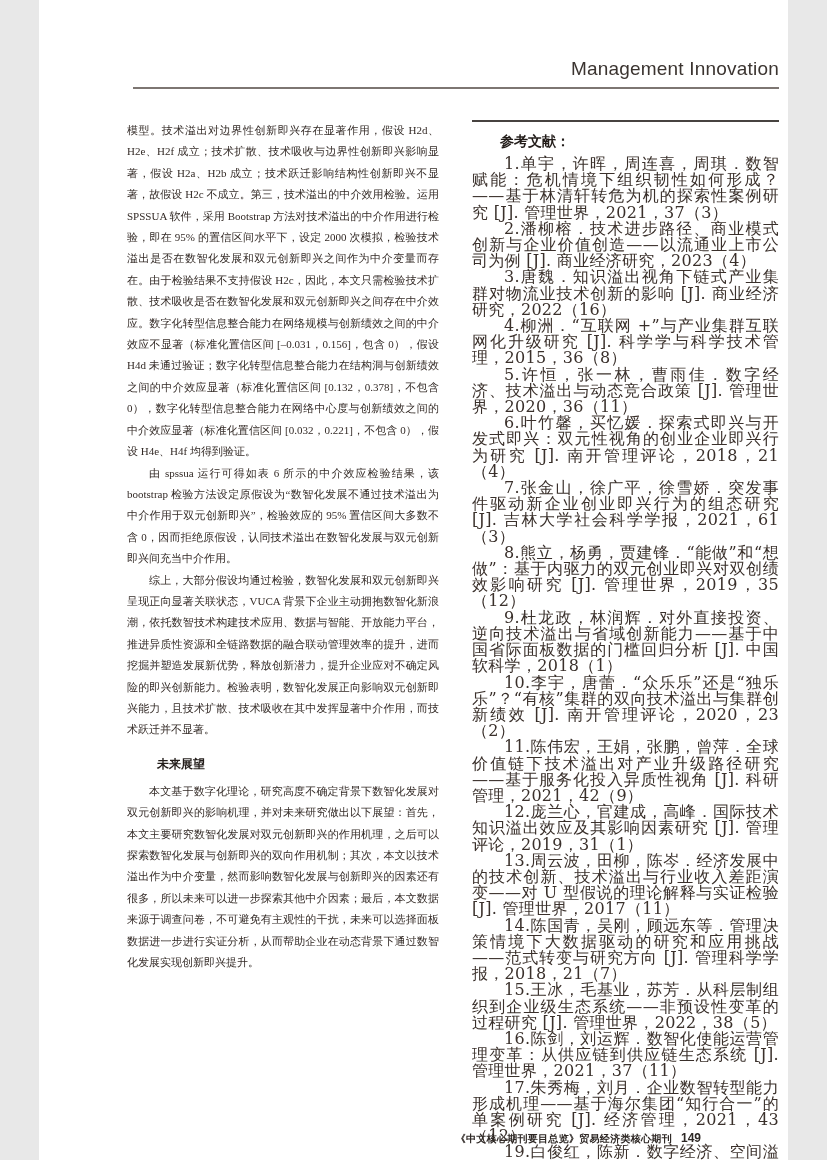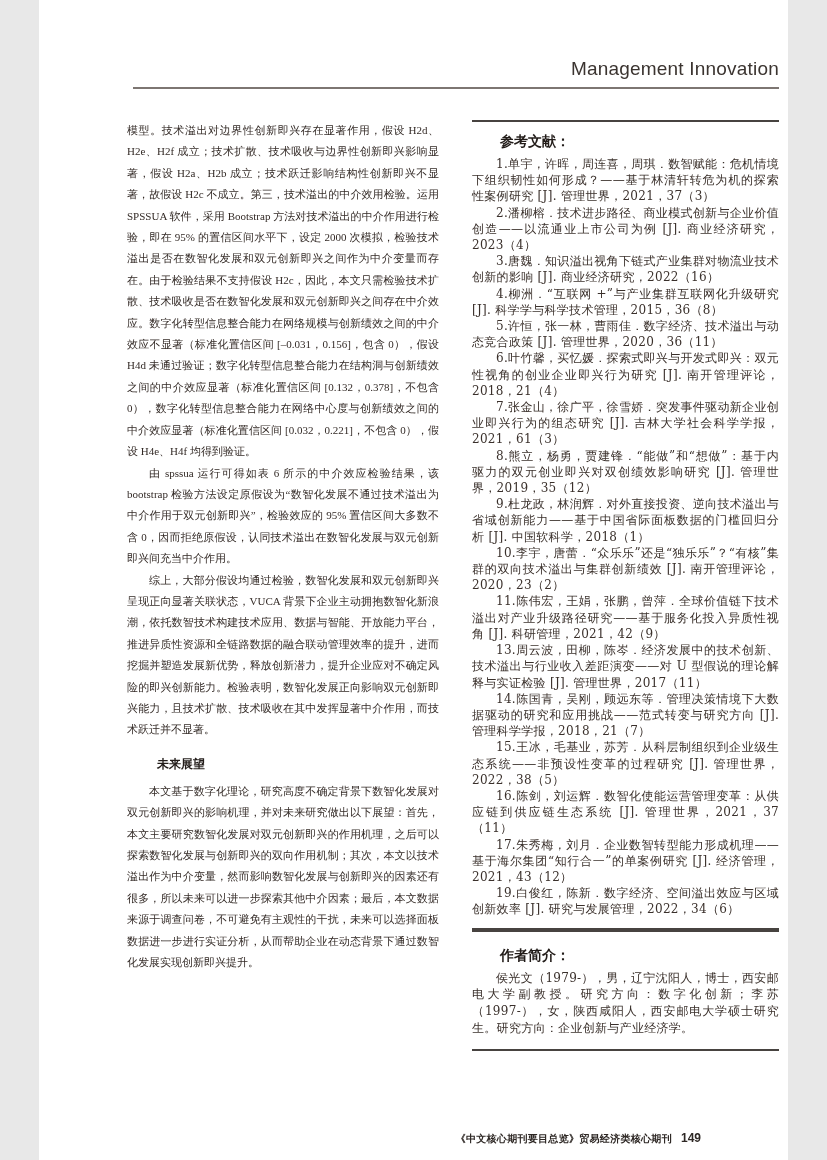--- a/index.html
+++ b/index.html
@@ -76,7 +76,7 @@
   .refs-list p, .authors-block .bio {
     margin: 0;
     font-family: "DejaVu Serif", "Liberation Serif", serif;
-    font-size: 12px;
+    font-size: 16px;
     line-height: 16.2px;
     text-align: justify;
     color: #3a302b;

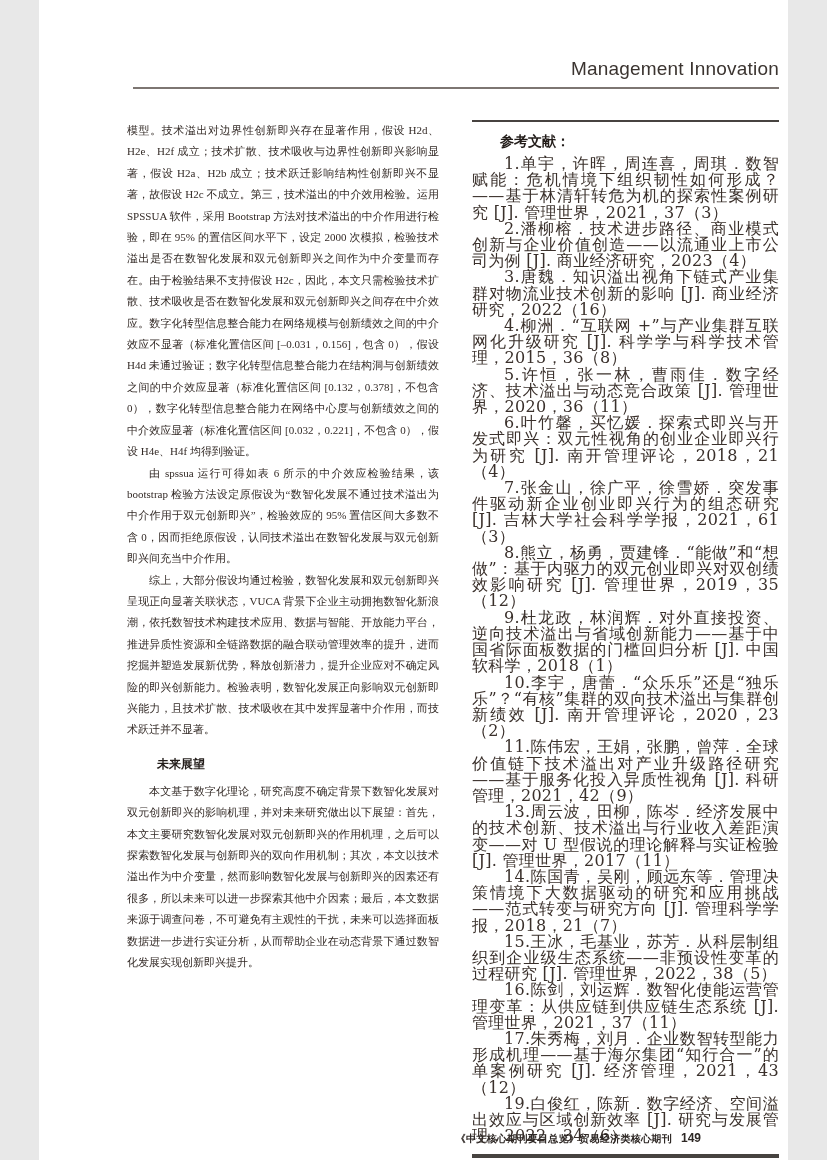--- a/index.html
+++ b/index.html
@@ -142,6 +142,7 @@
             <p>9.杜龙政，林润辉．对外直接投资、逆向技术溢出与省域创新能力——基于中国省际面板数据的门槛回归分析 [J]. 中国软科学，2018（1）</p>
             <p>10.李宇，唐蕾．“众乐乐”还是“独乐乐”？“有核”集群的双向技术溢出与集群创新绩效 [J]. 南开管理评论，2020，23（2）</p>
             <p>11.陈伟宏，王娟，张鹏，曾萍．全球价值链下技术溢出对产业升级路径研究——基于服务化投入异质性视角 [J]. 科研管理，2021，42（9）</p>
+            <p>12.庞兰心，官建成，高峰．国际技术知识溢出效应及其影响因素研究 [J]. 管理评论，2019，31（1）</p>
             <p>13.周云波，田柳，陈岑．经济发展中的技术创新、技术溢出与行业收入差距演变——对 U 型假说的理论解释与实证检验 [J]. 管理世界，2017（11）</p>
             <p>14.陈国青，吴刚，顾远东等．管理决策情境下大数据驱动的研究和应用挑战——范式转变与研究方向 [J]. 管理科学学报，2018，21（7）</p>
             <p>15.王冰，毛基业，苏芳．从科层制组织到企业级生态系统——非预设性变革的过程研究 [J]. 管理世界，2022，38（5）</p>

